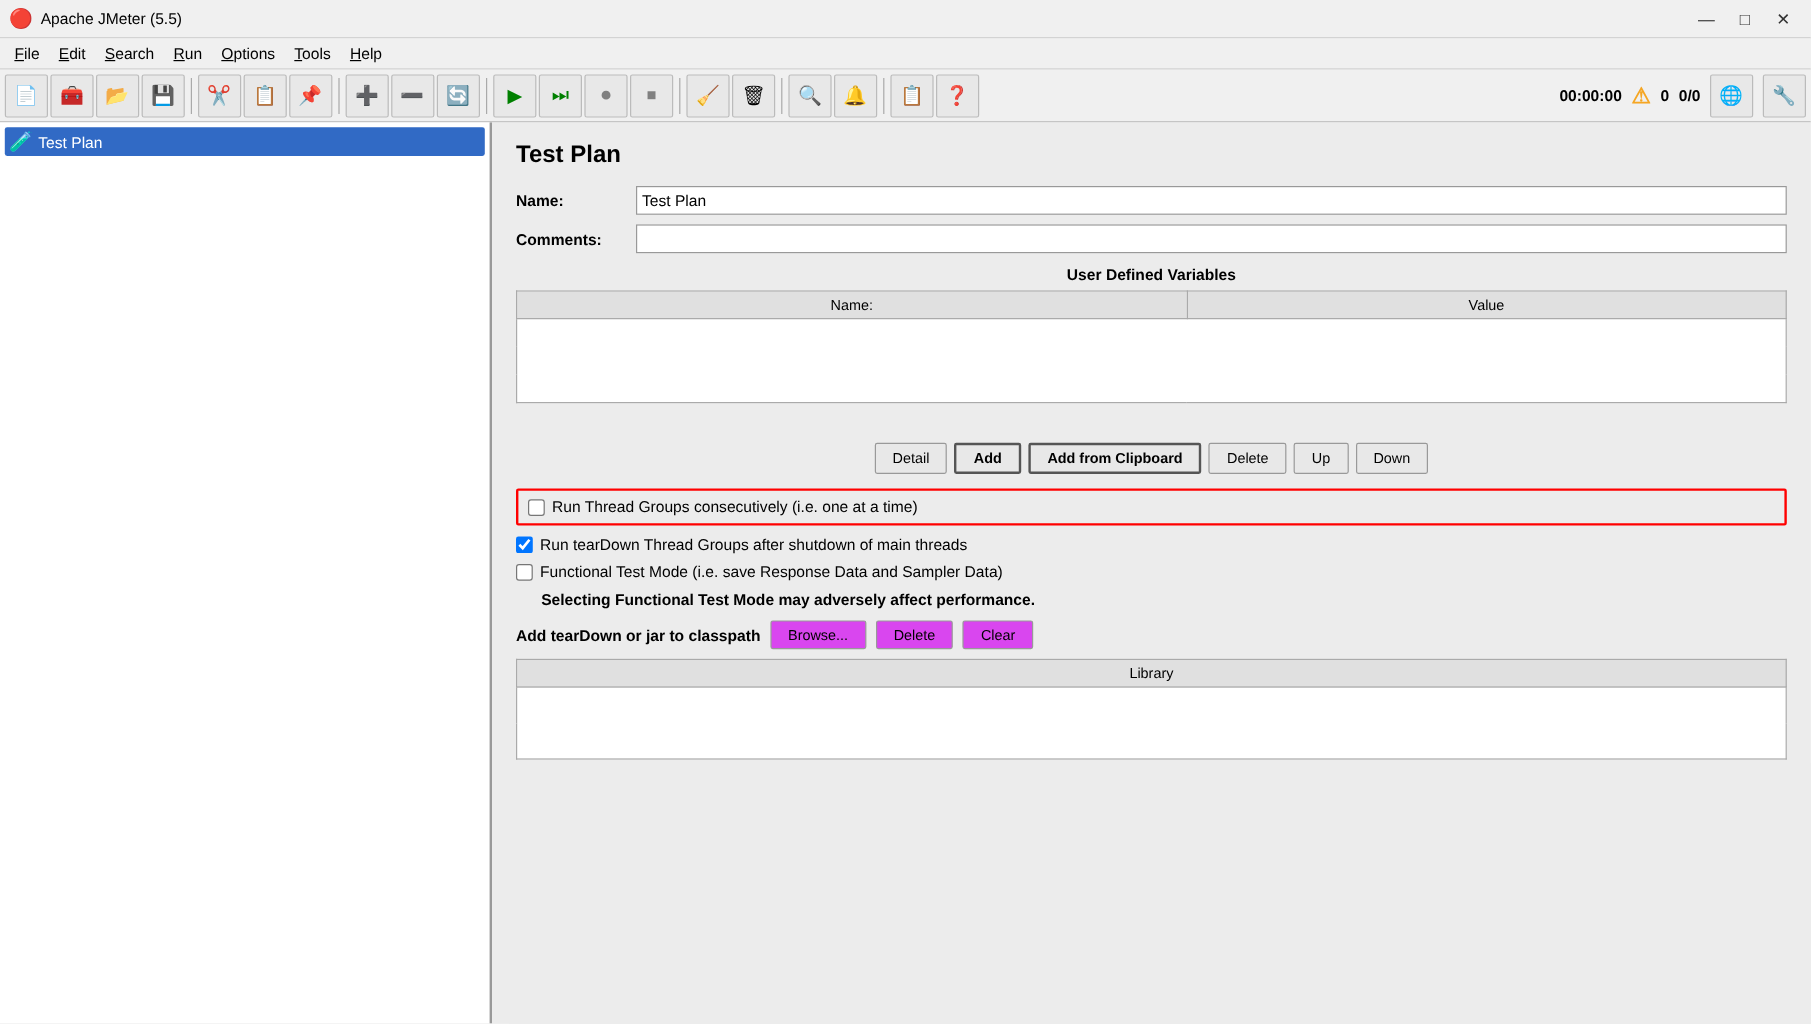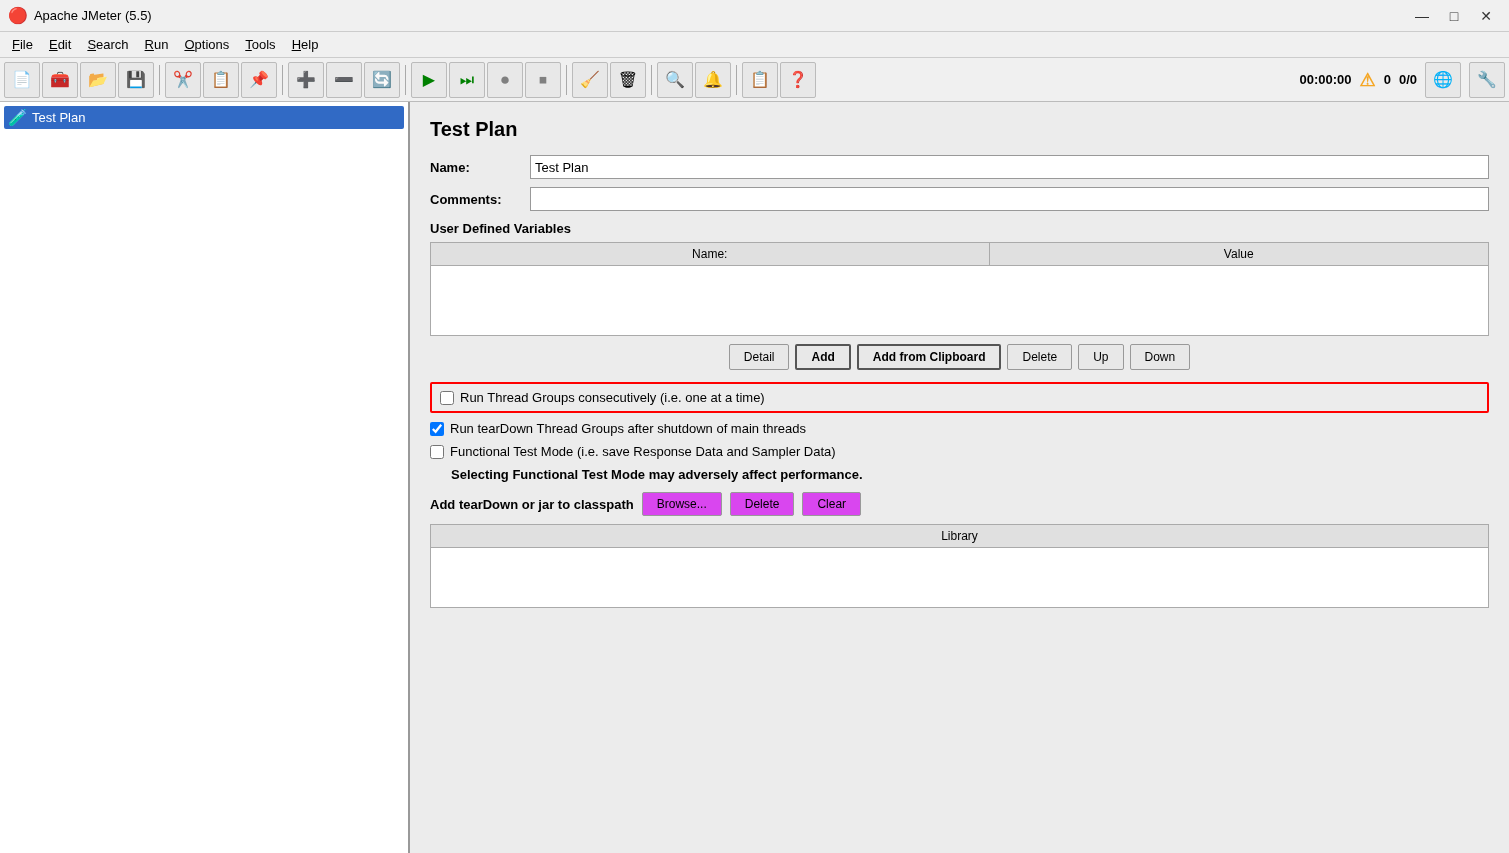--- a/index.html
+++ b/index.html
@@ -173,6 +173,7 @@
 
     
     .section-title {
+      text-align: center;
       font-weight: bold;
       font-size: 13px;
       margin-bottom: 6px;

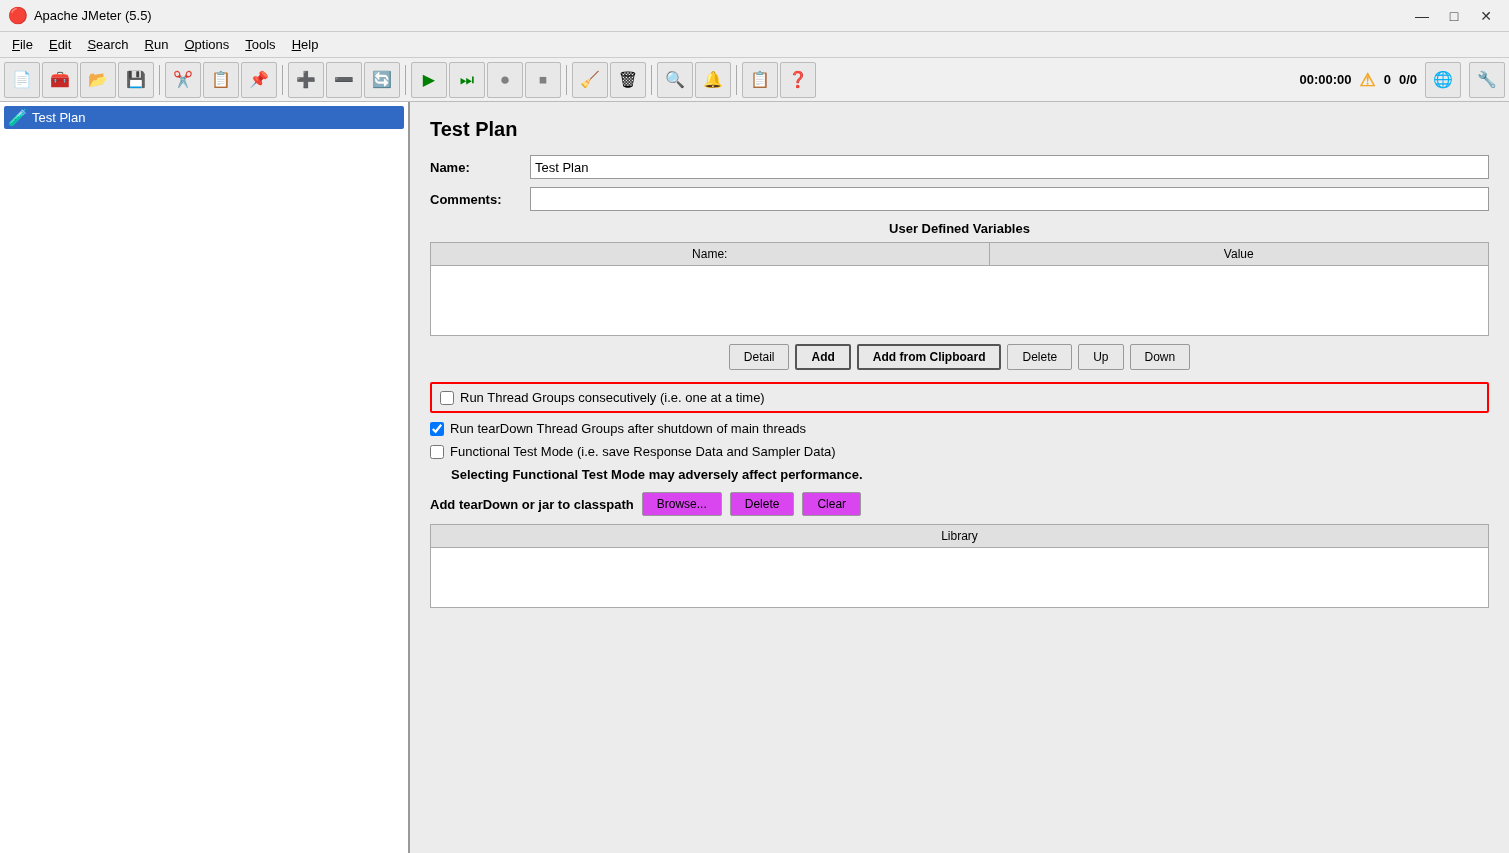--- a/index.html
+++ b/index.html
@@ -220,6 +220,7 @@
       border-radius: 2px;
       cursor: pointer;
       font-size: 12px;
+      margin-top: 25px;
     }
     .action-btn.bold-border {
       border: 2px solid #555;

